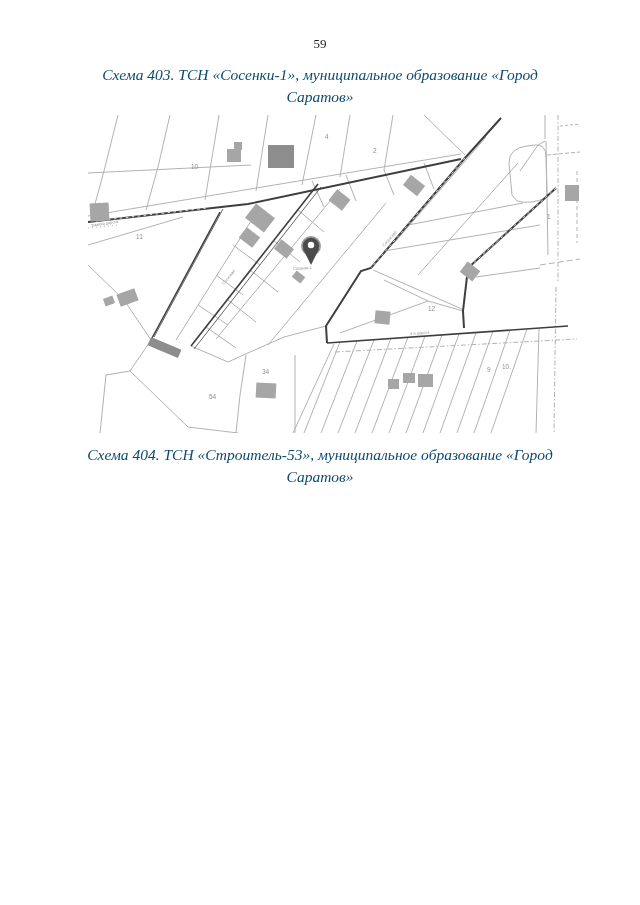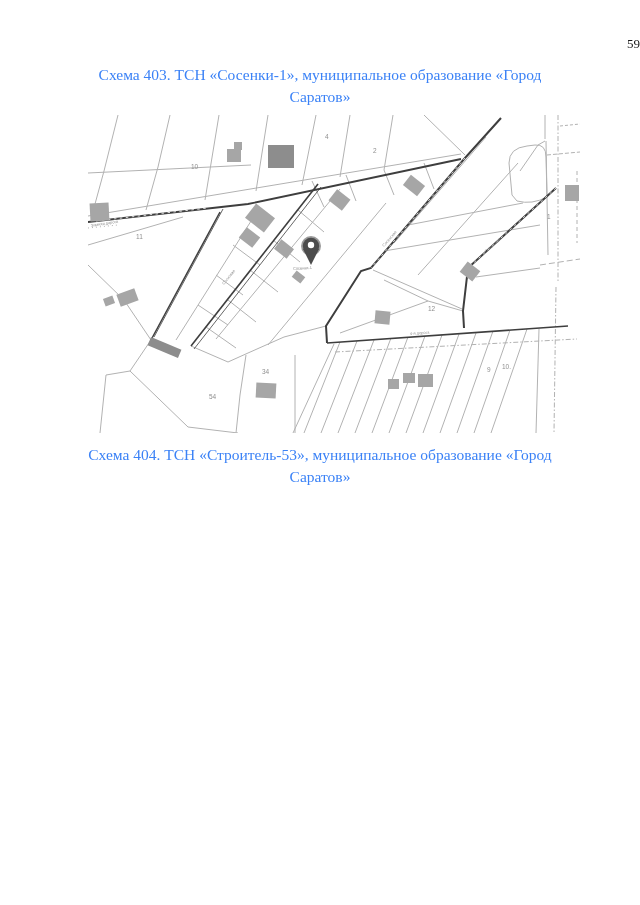--- a/index.html
+++ b/index.html
@@ -8,7 +8,7 @@
     font-family:"Liberation Serif","DejaVu Serif",serif;color:#1a1a1a;overflow:hidden;
   }
   .page-number{
-    position:absolute;top:36px;left:0;width:100%;text-align:right;
+    position:absolute;top:36px;left:0;width:100%;text-align:center;
     font-size:13px;color:#1a1a1a;
   }
   .fig-caption{

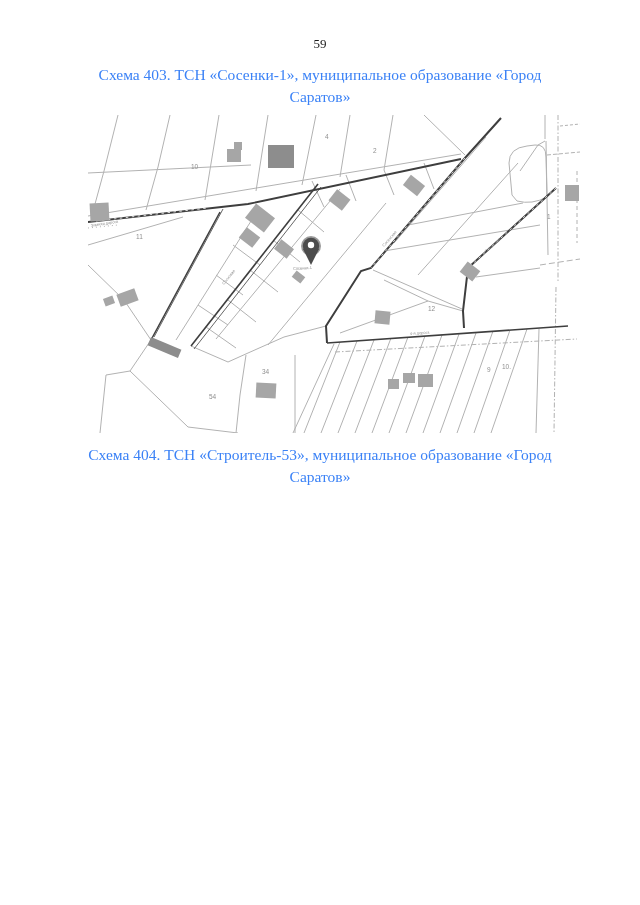--- a/index.html
+++ b/index.html
@@ -13,7 +13,7 @@
   }
   .fig-caption{
     position:absolute;left:0;width:100%;text-align:center;
-    font-size:15.5px;line-height:22px;color:#3b82f6;
+    font-size:15.5px;line-height:22px;color:#0c4a6e;font-style:italic;
   }
   .fig-caption.c403{top:64px;}
   .fig-caption.c404{top:444px;}

